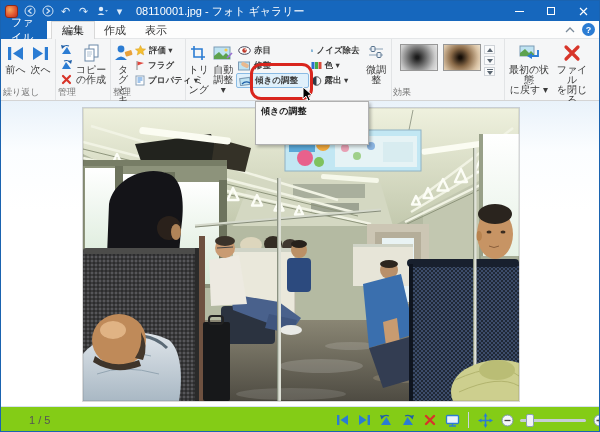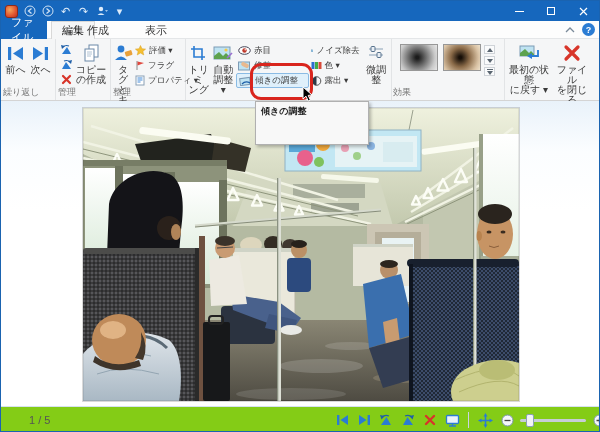--- a/index.html
+++ b/index.html
@@ -108,6 +108,7 @@
       </span>
       <span class="qbtn">▾</span>
     </div>
+    <span class="ttext">08110001.jpg - フォト ギャラリー</span>
     <div class="winbtns">
       <div class="wbtn">
           <div class="glyph-min"></div>

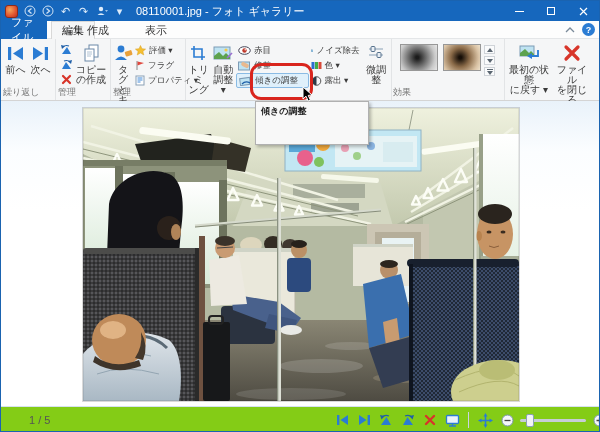--- a/index.html
+++ b/index.html
@@ -26,7 +26,7 @@
        font-size:11px;color:#333;padding:0 10px;}
   .tab-file{left:0;background:#1667bd;color:#fff;width:46px;}
   .tab-edit{left:50px;background:#f5f6f7;border:1px solid #d8d8d8;border-bottom:none;color:#1a1a1a;font-family:Liberation Mono, monospace;}
-  .tab-create{left:76px;}
+  .tab-create{left:93px;}
   .tab-view{left:134px;}
   .tabrow-right{position:absolute;right:4px;top:2px;display:flex;align-items:center;gap:6px;}
   .chev{width:13px;height:13px;display:flex;align-items:center;justify-content:center;}

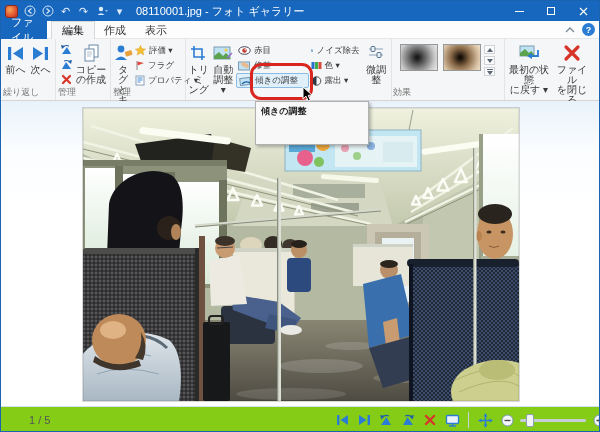--- a/index.html
+++ b/index.html
@@ -41,7 +41,7 @@
   .bb{display:flex;flex-direction:column;align-items:center;font-size:10px;line-height:10px;color:#3a3a3a;
       text-align:center;white-space:pre-line;}
   .bb .ic{height:24px;display:flex;align-items:center;justify-content:center;}
-  .scol{display:flex;flex-direction:column;}
+  .scol{display:flex;flex-direction:column;font-weight:bold;}
   .srow{display:flex;align-items:center;gap:3px;height:15px;font-size:8.5px;color:#3a3a3a;padding:0 2px;white-space:nowrap;}
   .srow.hover{background:#dff0fb;border:1px solid #8abbe4;border-radius:2px;}
   .icon-btn{width:16px;height:15px;display:flex;align-items:center;justify-content:center;}

